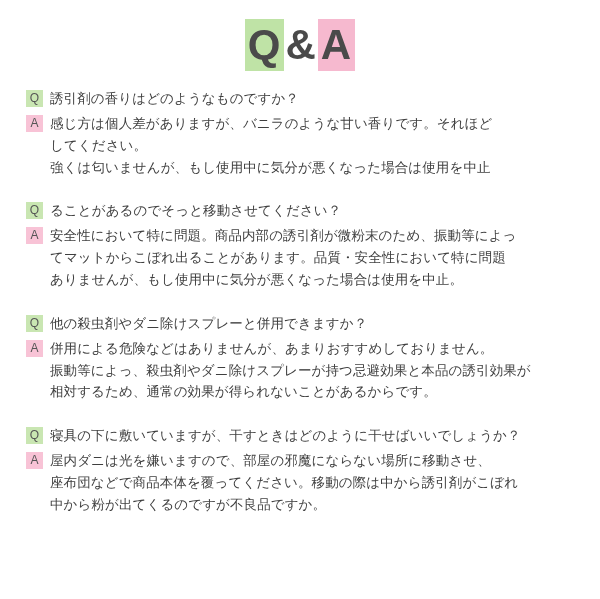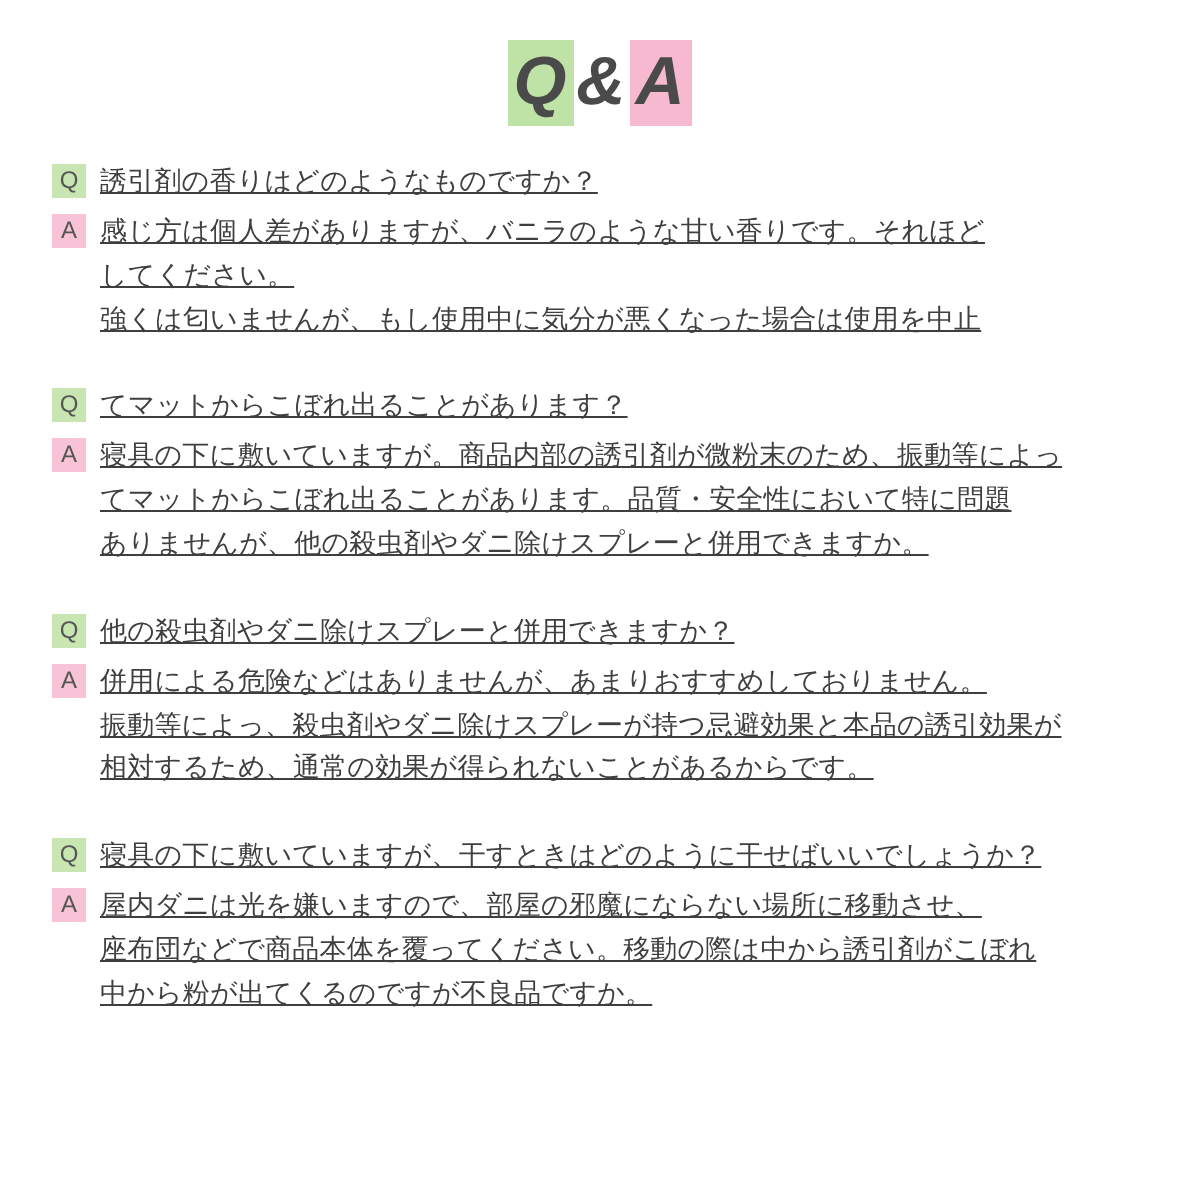--- a/index.html
+++ b/index.html
@@ -28,13 +28,12 @@
   }
   .title {
     display: inline-block;
-    font-size: 34px;
+    font-size: 42px;
     font-weight: bold;
     letter-spacing: 1px;
     color: #4a4a4a;
     line-height: 1;
     padding: 2px 2px 4px 2px;
-    font-style: italic;
   }
   .title .c-q {
     background: #bfe3a6;

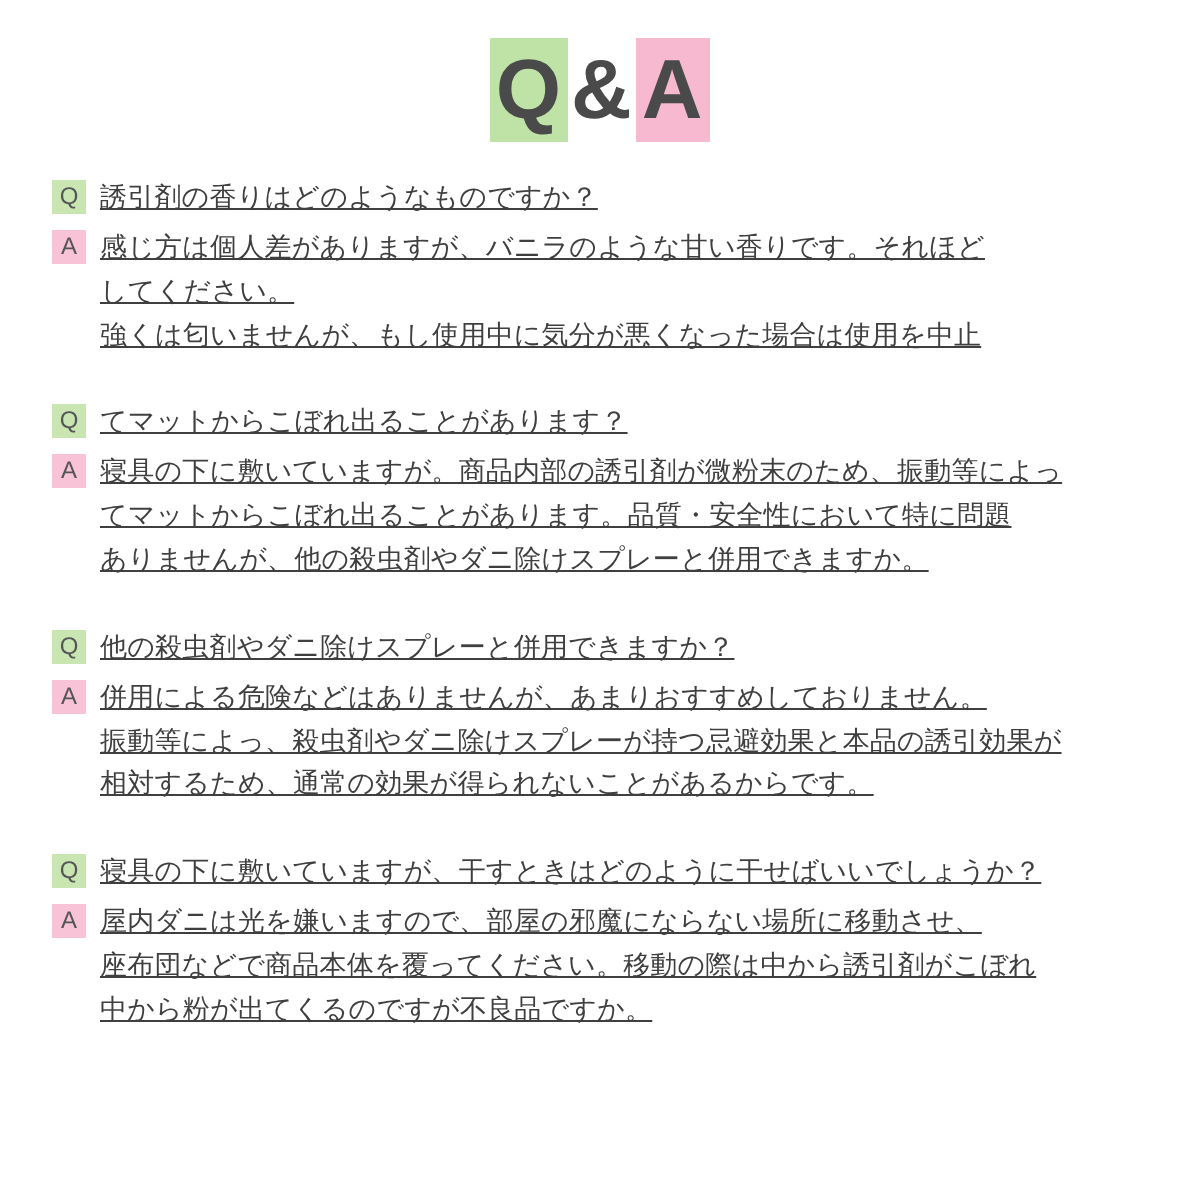--- a/index.html
+++ b/index.html
@@ -76,7 +76,6 @@
     line-height: 1.62;
     color: #3f3f3f;
     letter-spacing: 0.1px;
-    text-decoration: underline;
   }
   .qa-text .ln { display: block; white-space: pre; }
   .q-text { margin-bottom: 1px; }

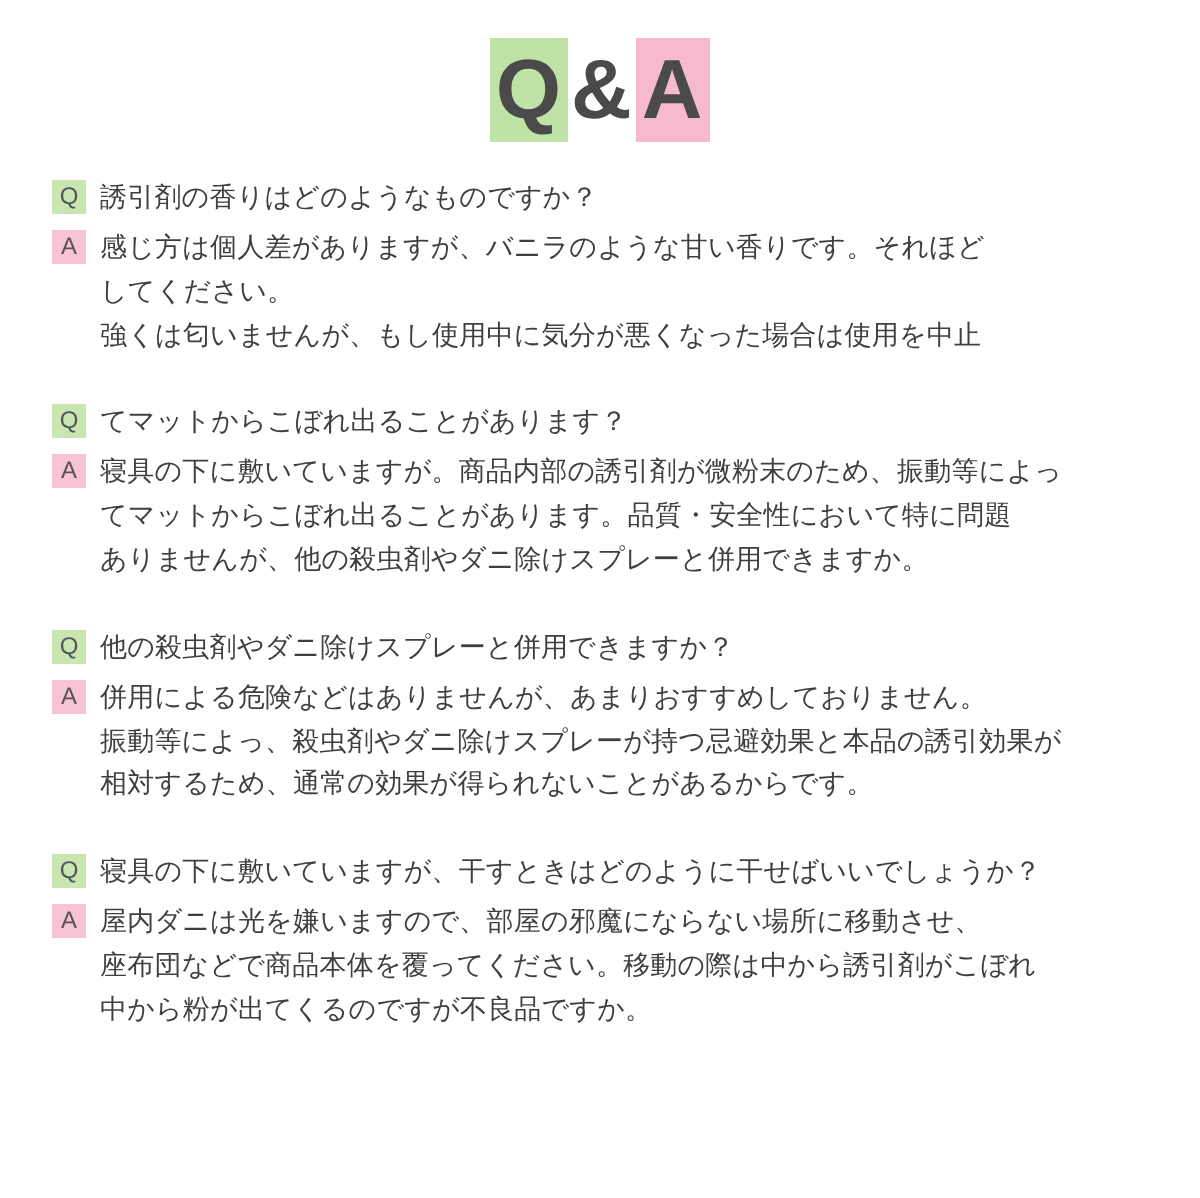--- a/index.html
+++ b/index.html
@@ -111,7 +111,7 @@
     <div class="qa-row">
       <span class="badge q">Q</span>
       <div class="qa-text q-text">
-        <span class="ln">てマットからこぼれ出ることがあります？</span>
+        <span class="ln">ることがあるのでそっと移動させてください？</span>
       </div>
     </div>
     <div class="qa-row a-row">

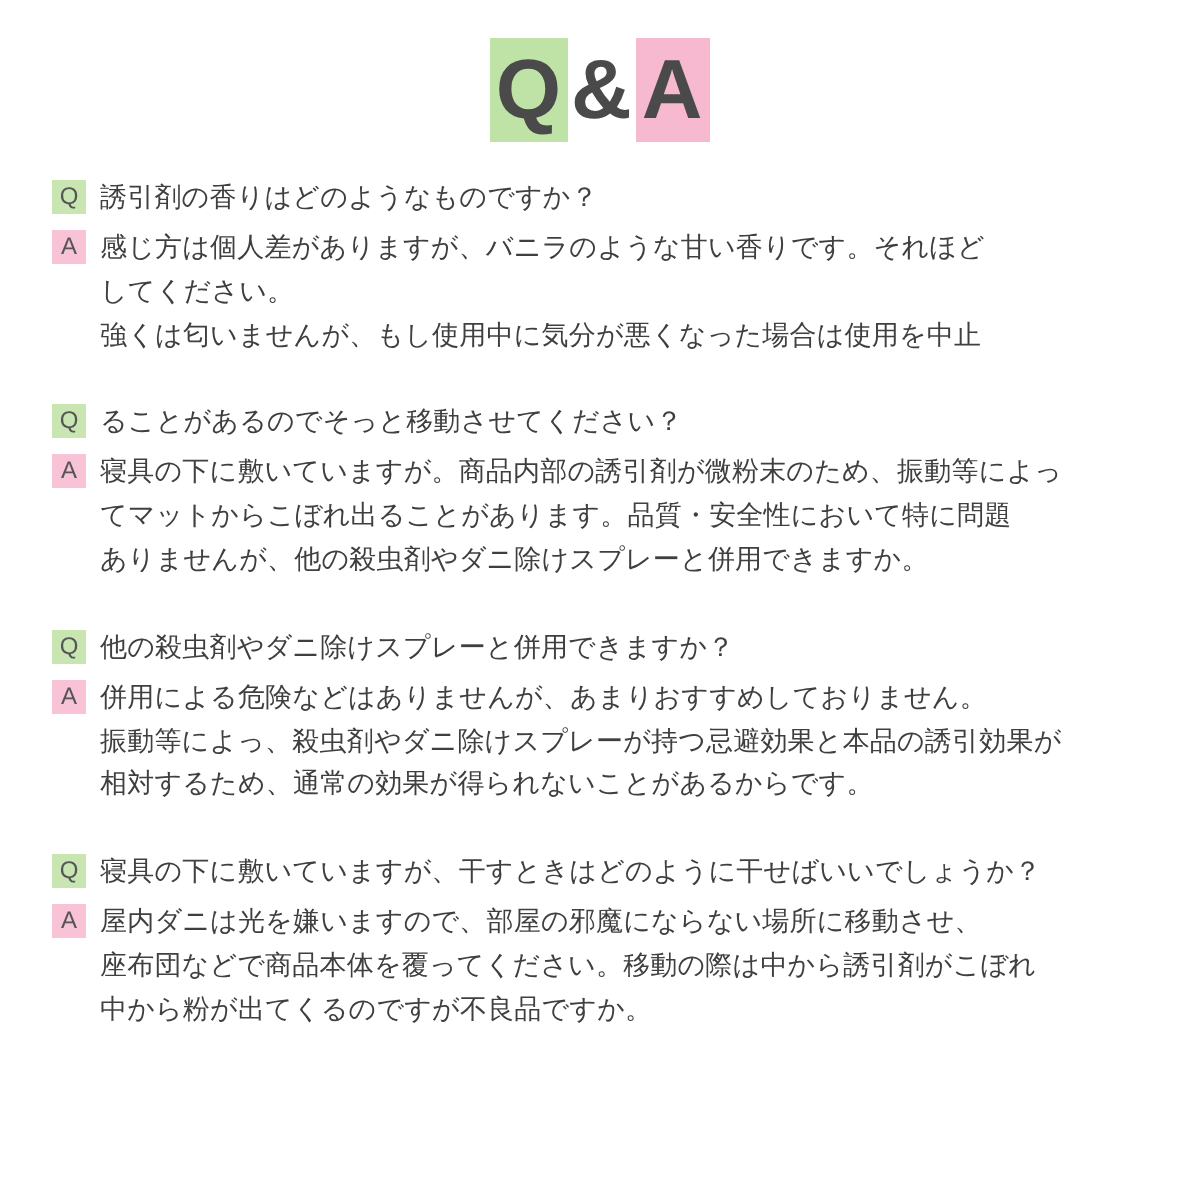--- a/index.html
+++ b/index.html
@@ -117,7 +117,7 @@
     <div class="qa-row a-row">
       <span class="badge a">A</span>
       <div class="qa-text">
-        <span class="ln">寝具の下に敷いていますが。商品内部の誘引剤が微粉末のため、振動等によっ</span>
+        <span class="ln">安全性において特に問題。商品内部の誘引剤が微粉末のため、振動等によっ</span>
         <span class="ln">てマットからこぼれ出ることがあります。品質・安全性において特に問題</span>
         <span class="ln">ありませんが、他の殺虫剤やダニ除けスプレーと併用できますか。</span>
       </div>

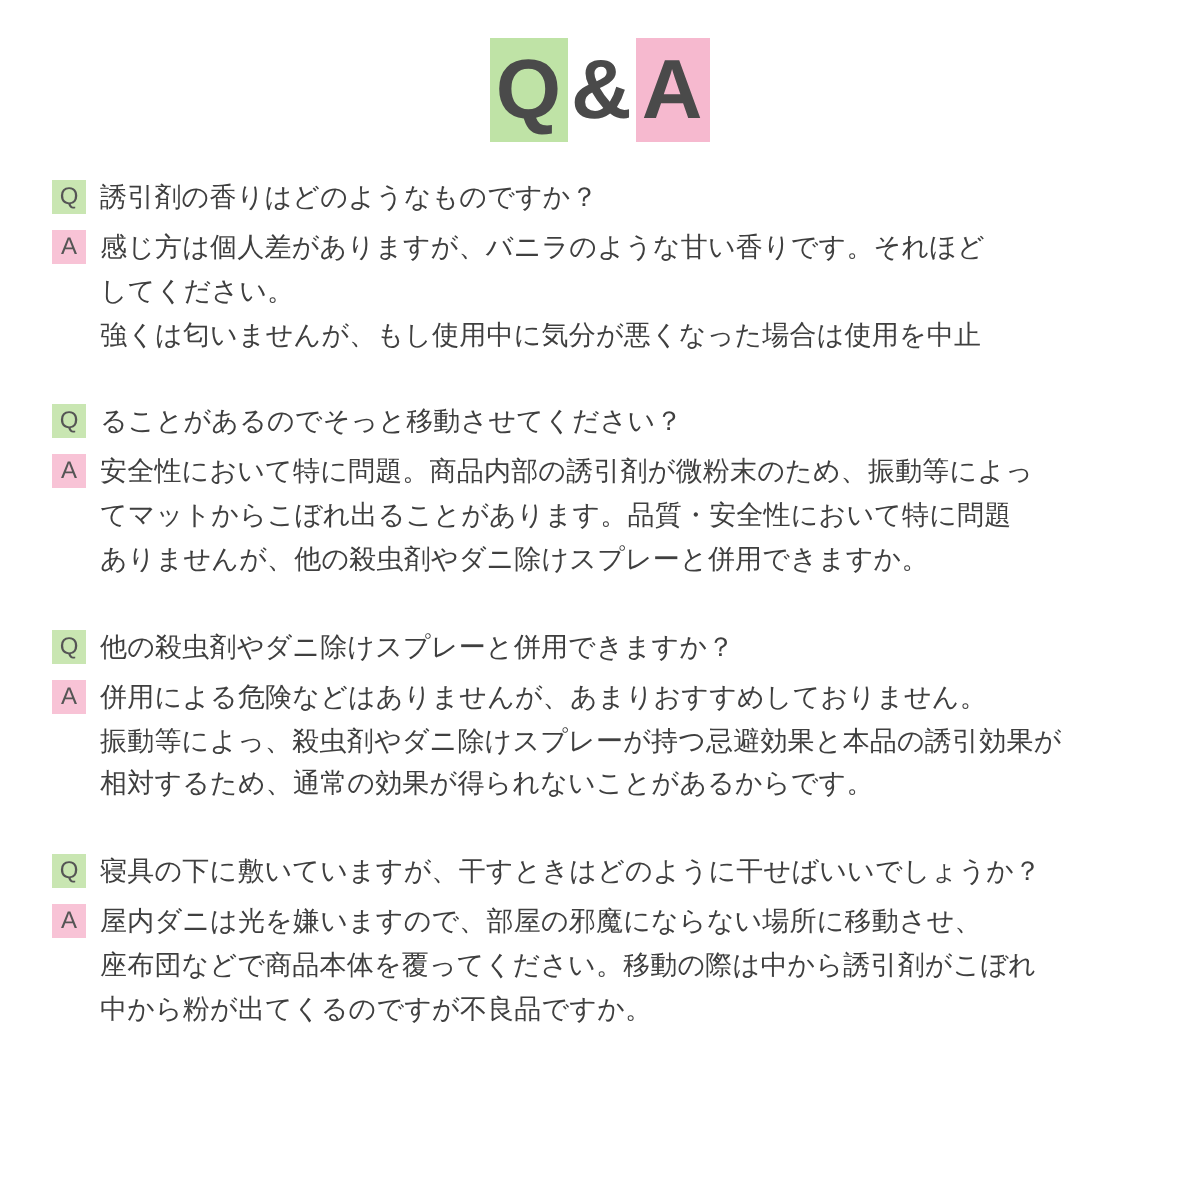--- a/index.html
+++ b/index.html
@@ -119,7 +119,7 @@
       <div class="qa-text">
         <span class="ln">安全性において特に問題。商品内部の誘引剤が微粉末のため、振動等によっ</span>
         <span class="ln">てマットからこぼれ出ることがあります。品質・安全性において特に問題</span>
-        <span class="ln">ありませんが、他の殺虫剤やダニ除けスプレーと併用できますか。</span>
+        <span class="ln">ありませんが、もし使用中に気分が悪くなった場合は使用を中止。</span>
       </div>
     </div>
   </div>

